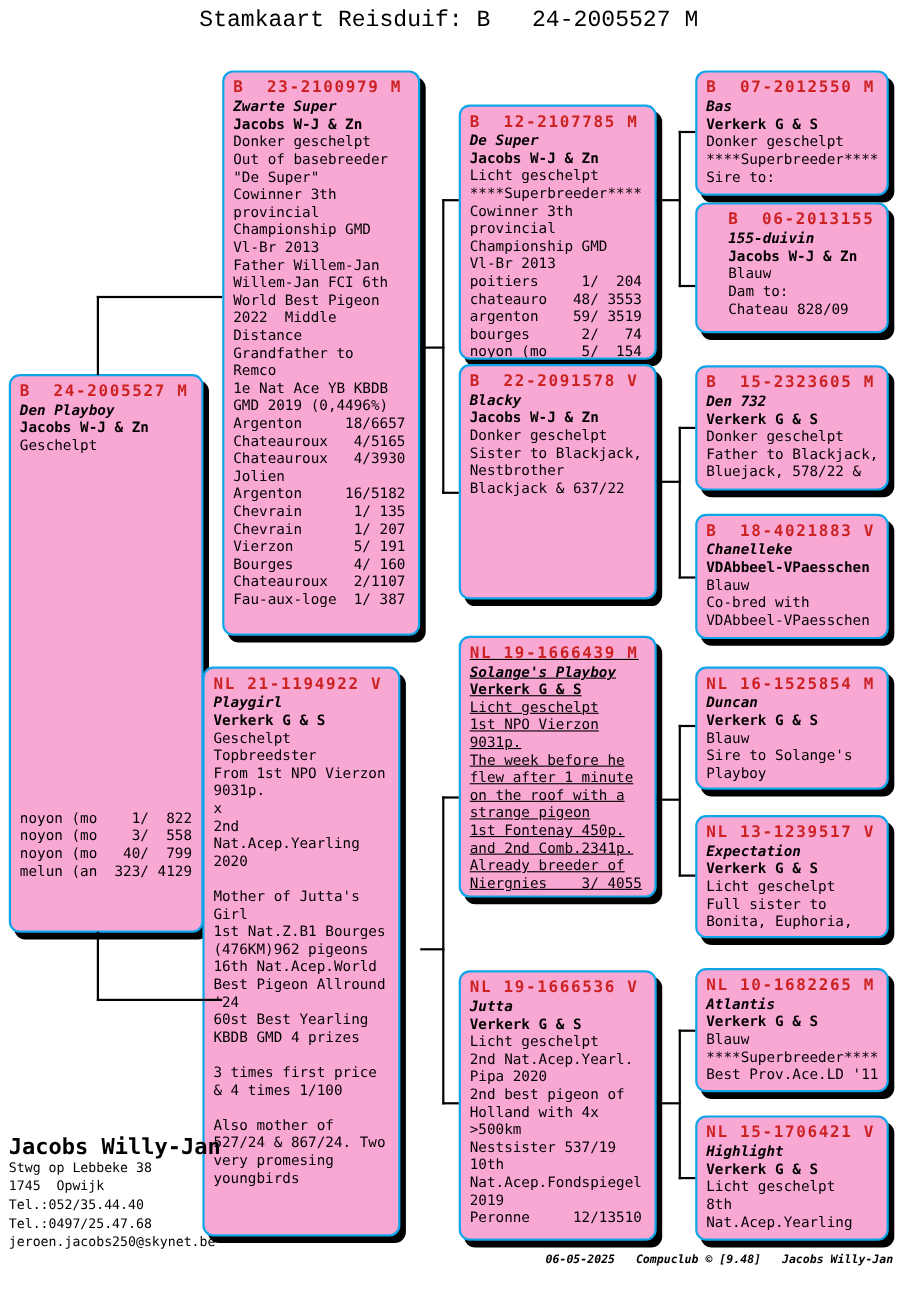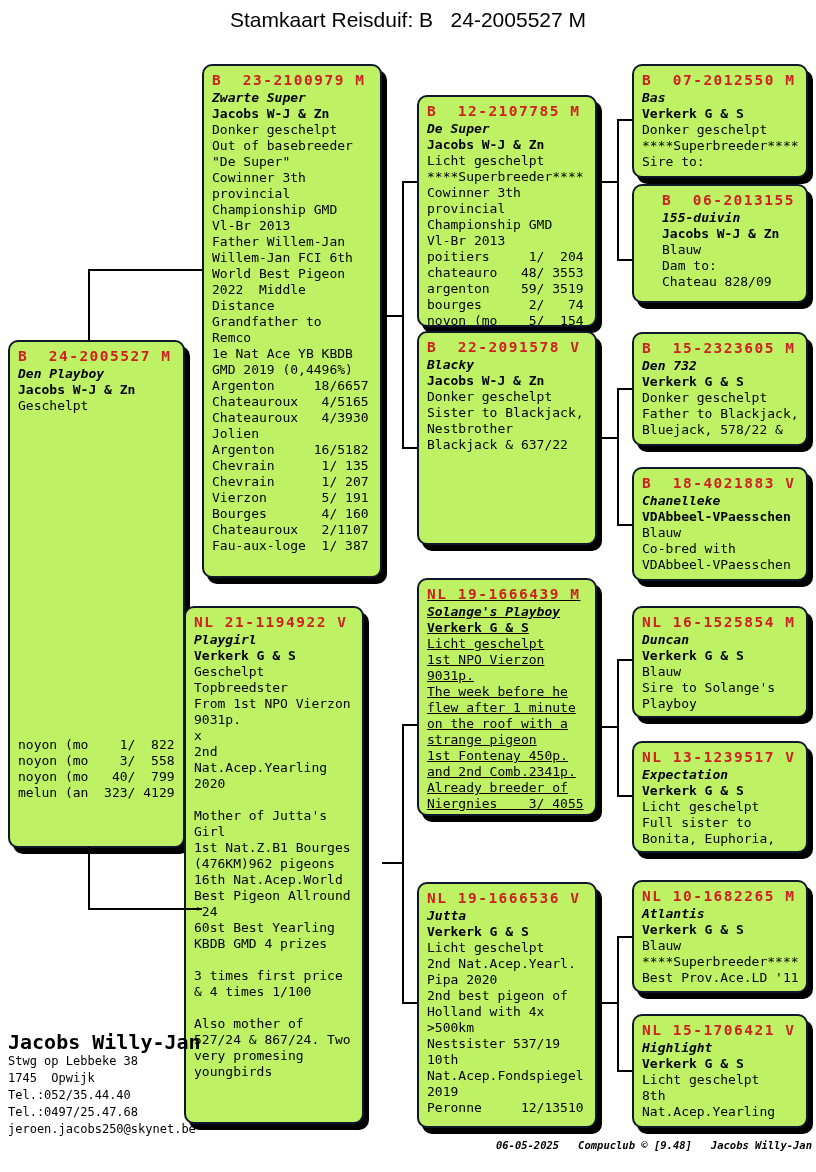--- a/index.html
+++ b/index.html
@@ -10,7 +10,7 @@
   }
   .title {
     position:absolute; top:8px; left:0; width:100%; text-align:center;
-    font-family:Liberation Sans, sans-serif; font-size:21px; white-space:pre;
+    font-family:Liberation Mono, monospace; font-size:21px; white-space:pre;
   }
   .bx {
     position:absolute; box-sizing:border-box; background:#bef264;

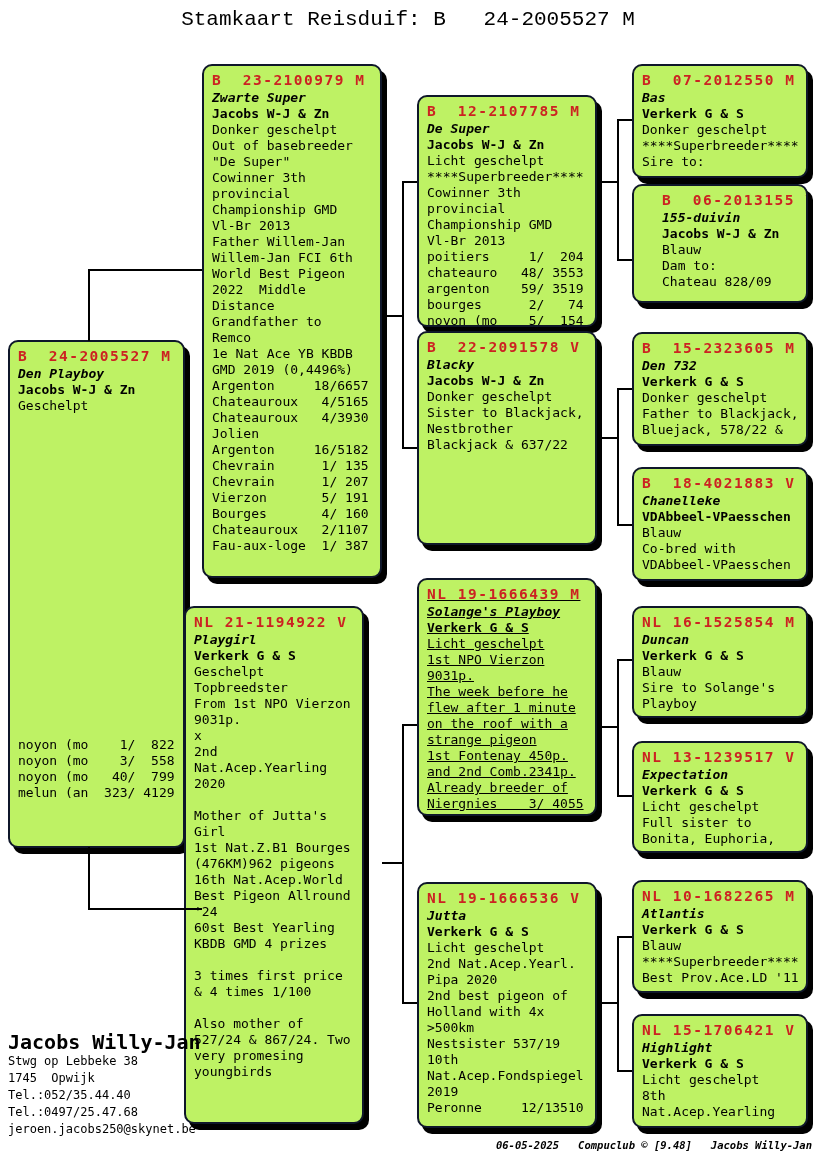--- a/index.html
+++ b/index.html
@@ -13,8 +13,8 @@
     font-family:Liberation Mono, monospace; font-size:21px; white-space:pre;
   }
   .bx {
-    position:absolute; box-sizing:border-box; background:#bef264;
-    border:2px solid #0f172a; border-radius:10px; box-shadow:5px 6px 0 #000;
+    position:absolute; box-sizing:border-box; background:#f9a8d4;
+    border:2px solid #0ea5e9; border-radius:10px; box-shadow:5px 6px 0 #000;
     padding:5px 8px; font-size:13px; line-height:16px; overflow:hidden;
   }
   .ring {

